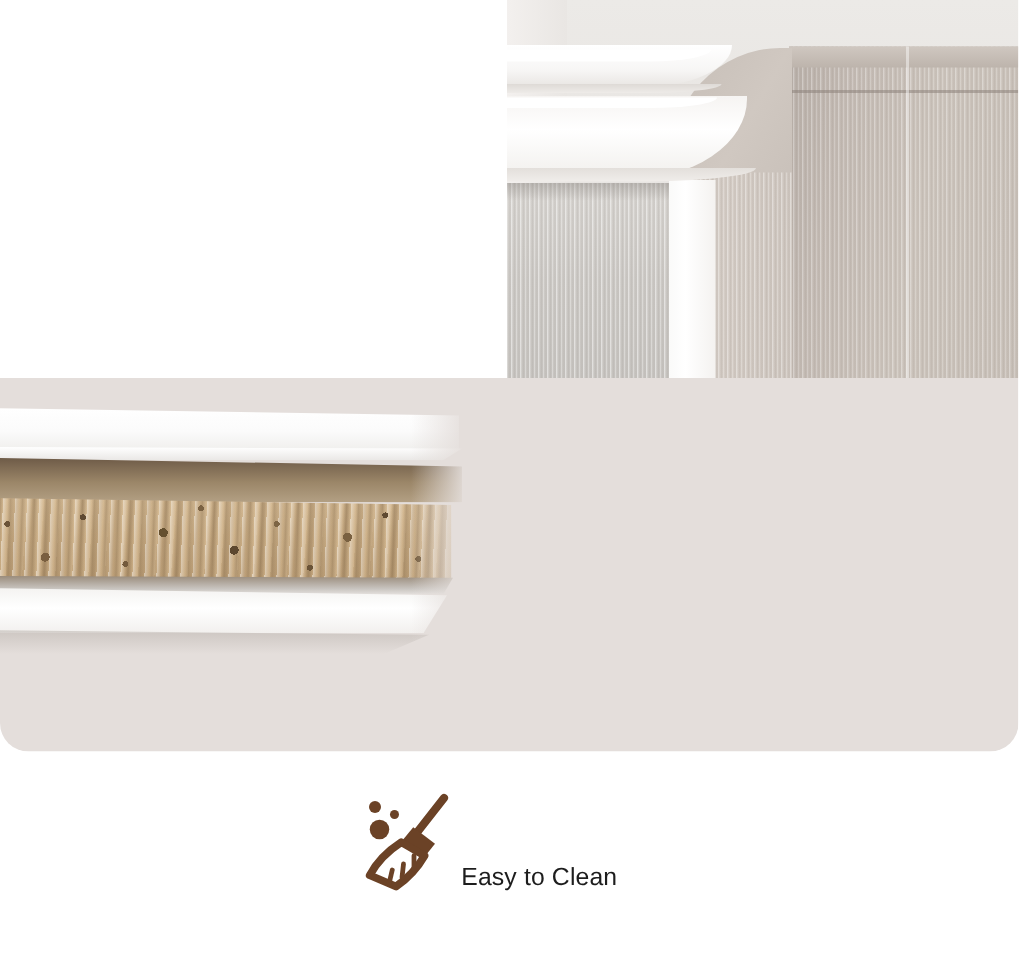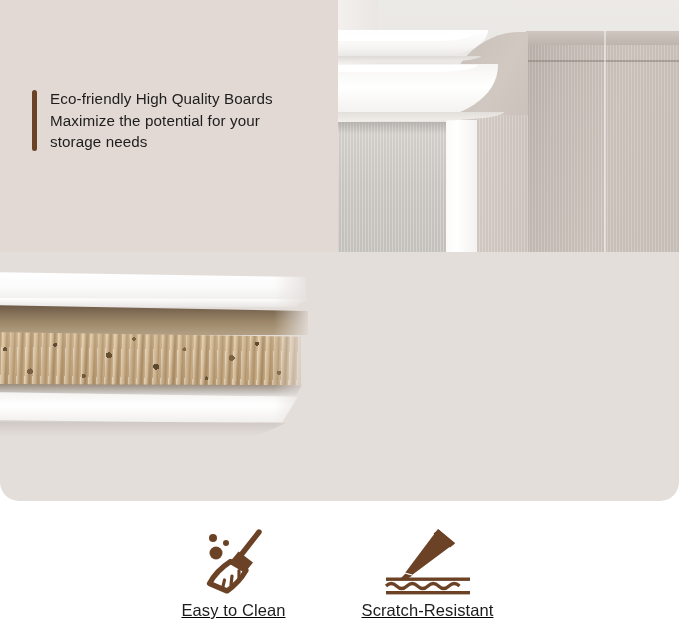--- a/index.html
+++ b/index.html
@@ -322,14 +322,6 @@
 
   <div class="top-row">
 
-    <div class="headline-panel">
-      <div class="headline-wrap">
-        <div class="accent-bar"></div>
-        <div class="headline-text">Eco-friendly High Quality Boards
-Maximize the potential for your
-storage needs</div>
-      </div>
-    </div>
 
     <div class="cabinet-photo">
       <div class="cab-wallR"></div>

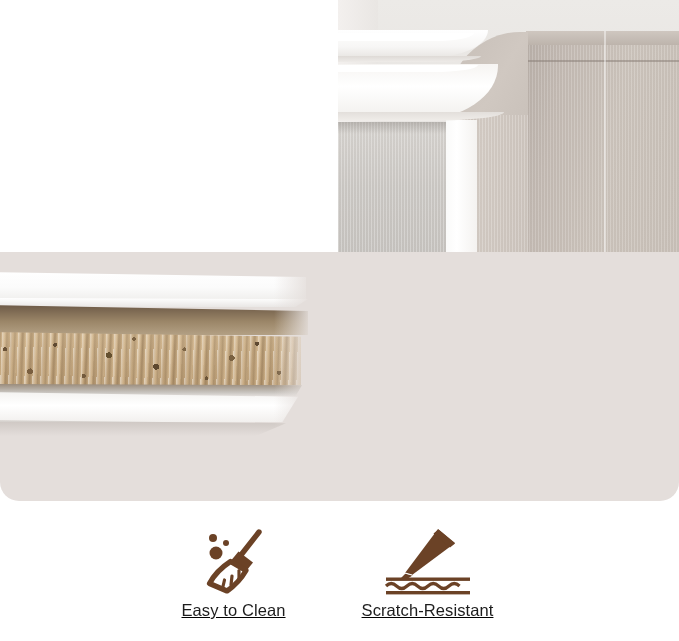--- a/index.html
+++ b/index.html
@@ -294,9 +294,8 @@
     width: 166px;
     margin-top: 22px;
     display: flex;
-    flex-direction: column;
-    align-items: center;
-    text-decoration: underline;
+    flex-direction: row;
+    align-items: flex-end;
   }
   .feature-icon {
     height: 72px;

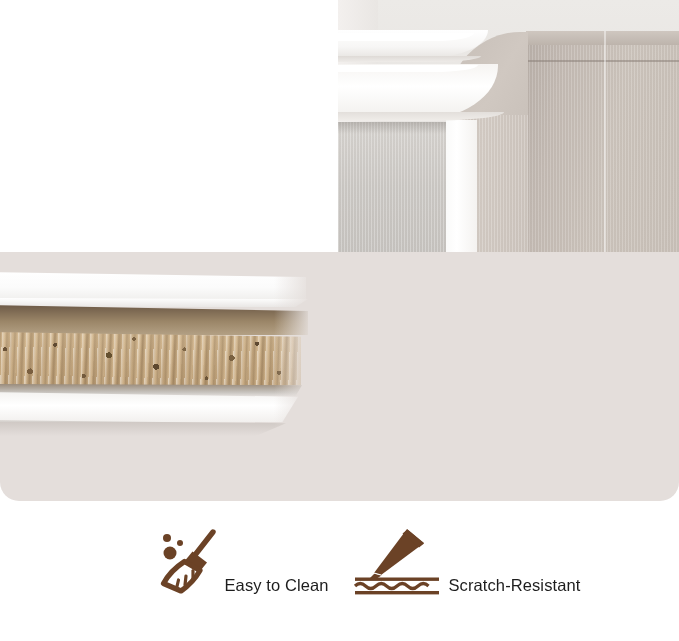--- a/index.html
+++ b/index.html
@@ -385,20 +385,6 @@
 
     <div class="gap-a"></div>
 
-    <div class="feature">
-      <div class="feature-icon">
-        <svg width="104" height="72" viewBox="0 0 104 72" fill="none">
-          <path d="M62 6 L79 20 L36 52 L29 50 Z" fill="#6b4226"></path>
-          <path d="M29.5 50.5 L36.5 52.5 L31 56 L24 56 Z" fill="#6b4226"></path>
-          <path d="M29 50 L36 52" stroke="#ffffff" stroke-width="1.2"></path>
-          <path d="M62.5 6.5 L79 20.5 L74 24.5 L57.5 10.5 Z" fill="#6b4226"></path>
-          <rect x="10" y="54.5" width="84" height="3.4" fill="#6b4226"></rect>
-          <path d="M10 63 q5.25 -5 10.5 0 t10.5 0 t10.5 0 t10.5 0 t10.5 0 t10.5 0 t10.5 0" stroke="#6b4226" stroke-width="3.2" fill="none"></path>
-          <rect x="10" y="68" width="84" height="3.4" fill="#6b4226"></rect>
-        </svg>
-      </div>
-      <div class="feature-label">Scratch-Resistant</div>
-    </div>
 
     <div class="gap-b"></div>
 

